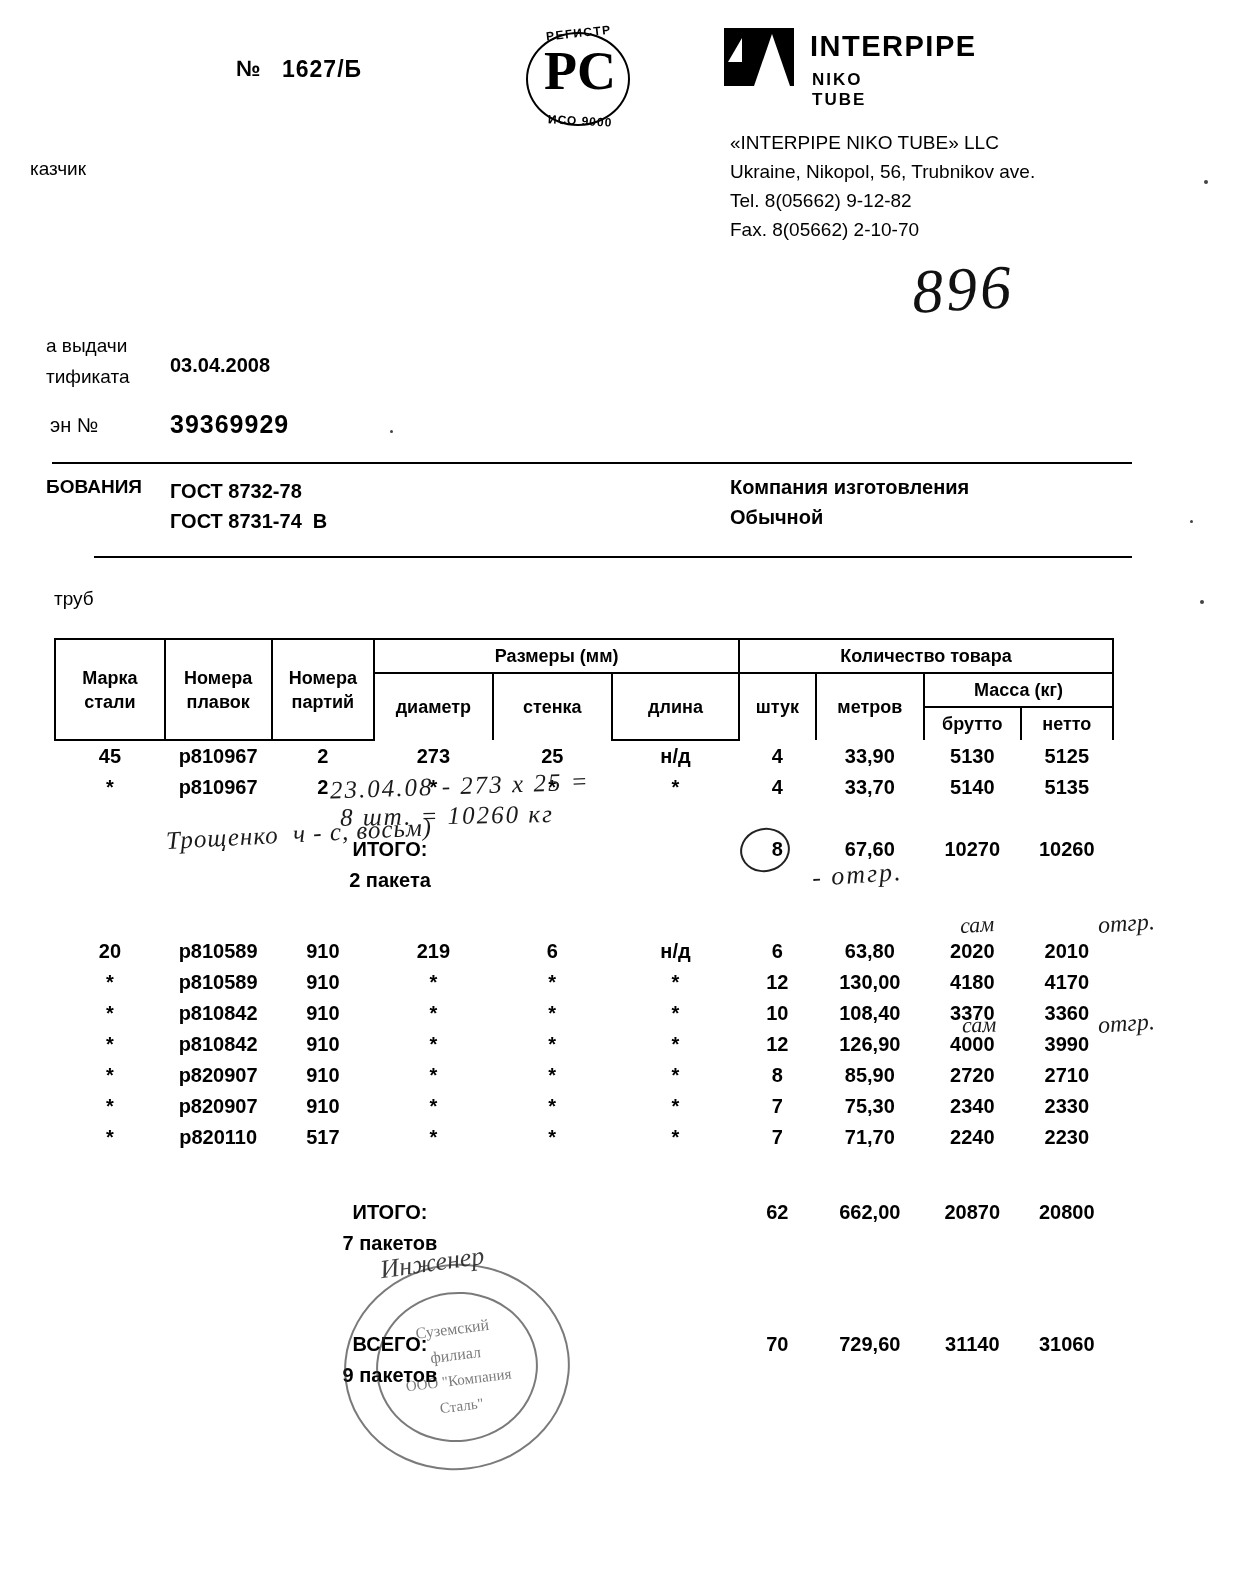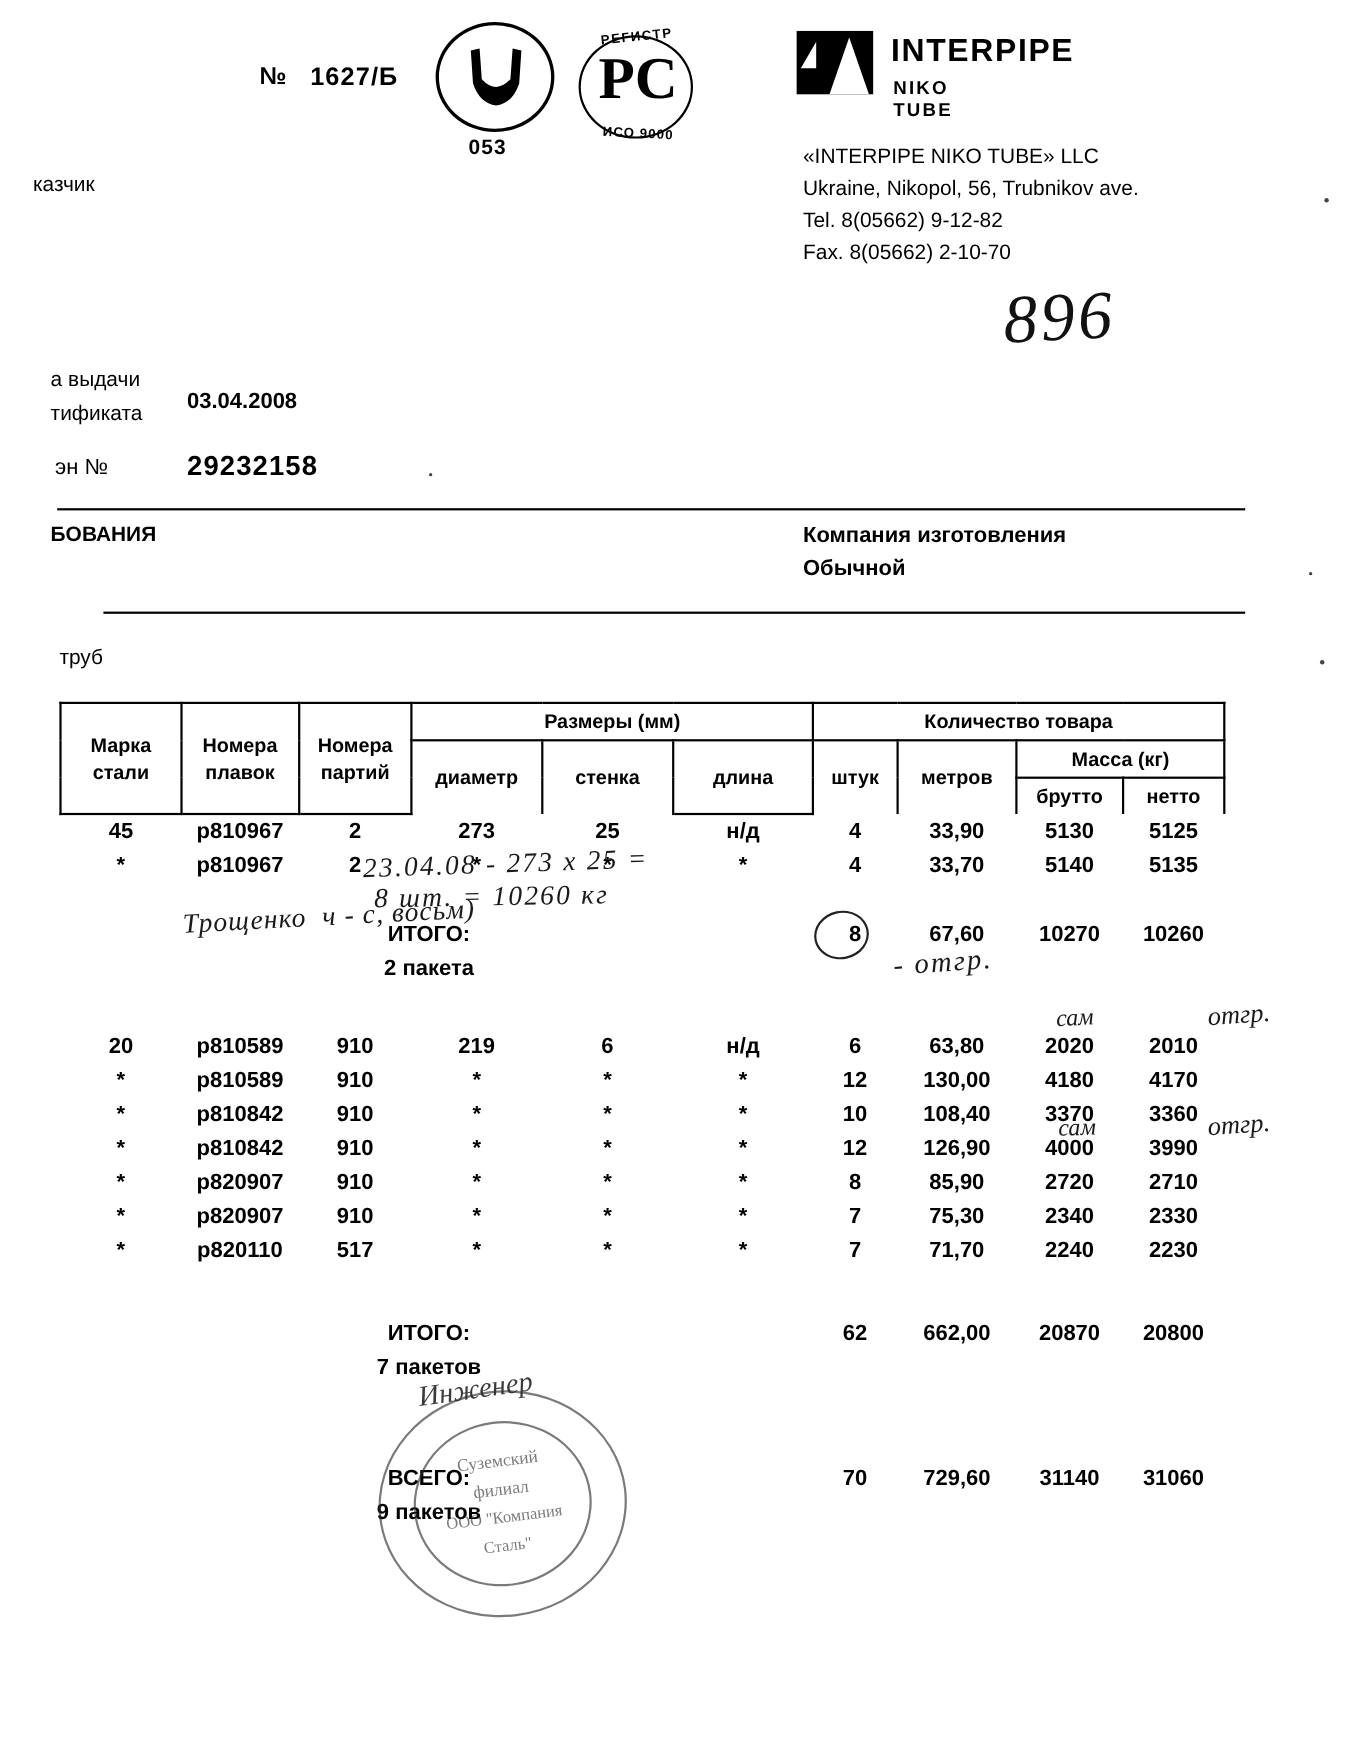--- a/index.html
+++ b/index.html
@@ -320,14 +320,6 @@
   <div class="cert-no-label">№</div>
   <div class="cert-no-value">1627/Б</div>
 
-  <div class="mark-ukr">
-    <div class="oval"></div>
-    <svg class="tri" viewBox="0 0 50 56">
-      <path d="M2 4 L10 2 L12 30 Q25 44 38 30 L40 2 L48 4 L46 34 Q40 52 25 54 Q10 52 4 34 Z" fill="#000"></path>
-      <path d="M22 6 L28 6 L27 32 L23 32 Z" fill="#fff"></path>
-    </svg>
-    <div class="code">053</div>
-  </div>
 
   <div class="mark-rst">
     <div class="ring"></div>

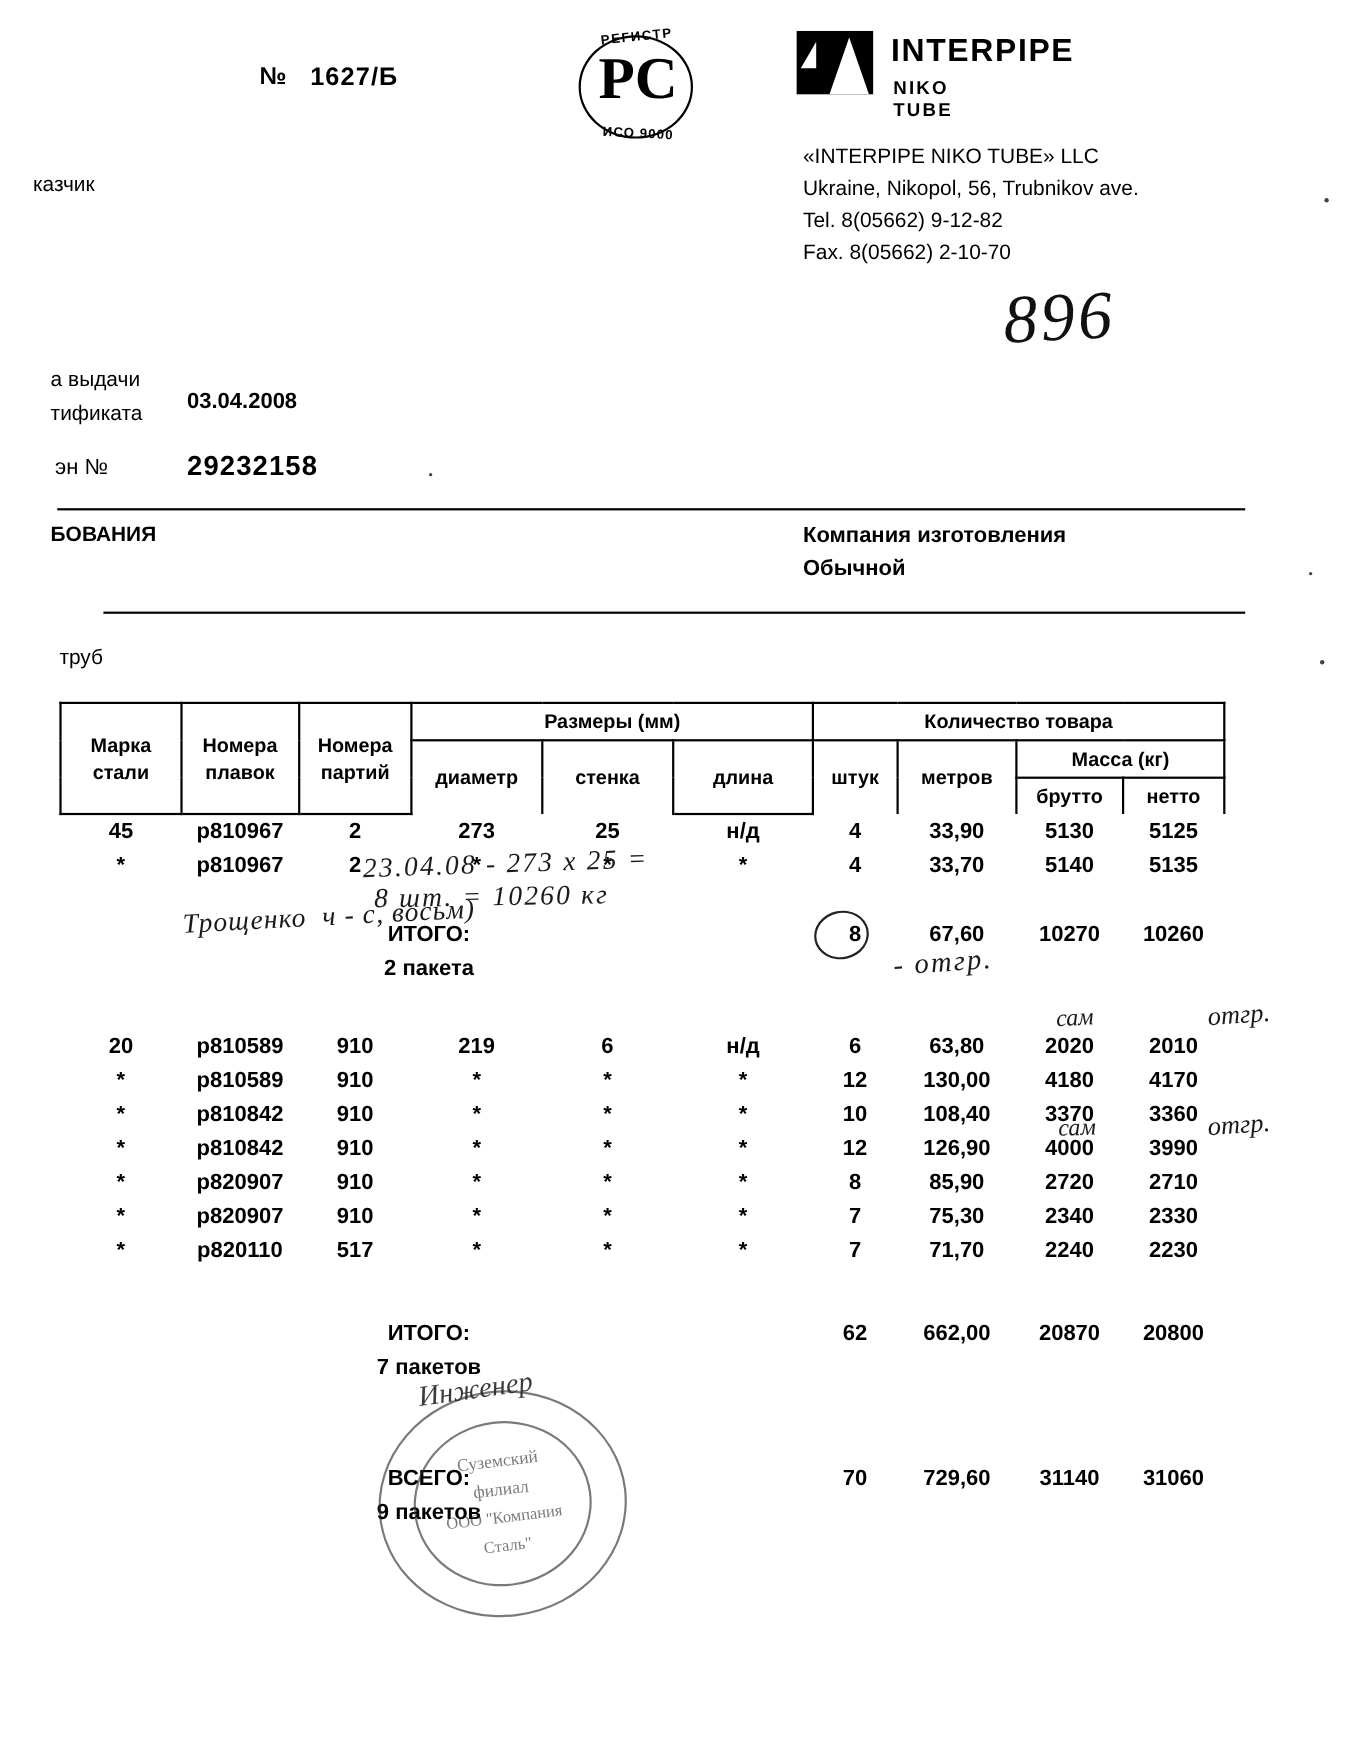--- a/index.html
+++ b/index.html
@@ -349,7 +349,7 @@
 тификата</div>
   <div class="val-date">03.04.2008</div>
   <div class="lbl lbl-order">эн №</div>
-  <div class="val-order">29232158</div>
+  <div class="val-order">39369929</div>
 
   <div class="rule rule-1"></div>
   <div class="lbl lbl-req">БОВАНИЯ</div>

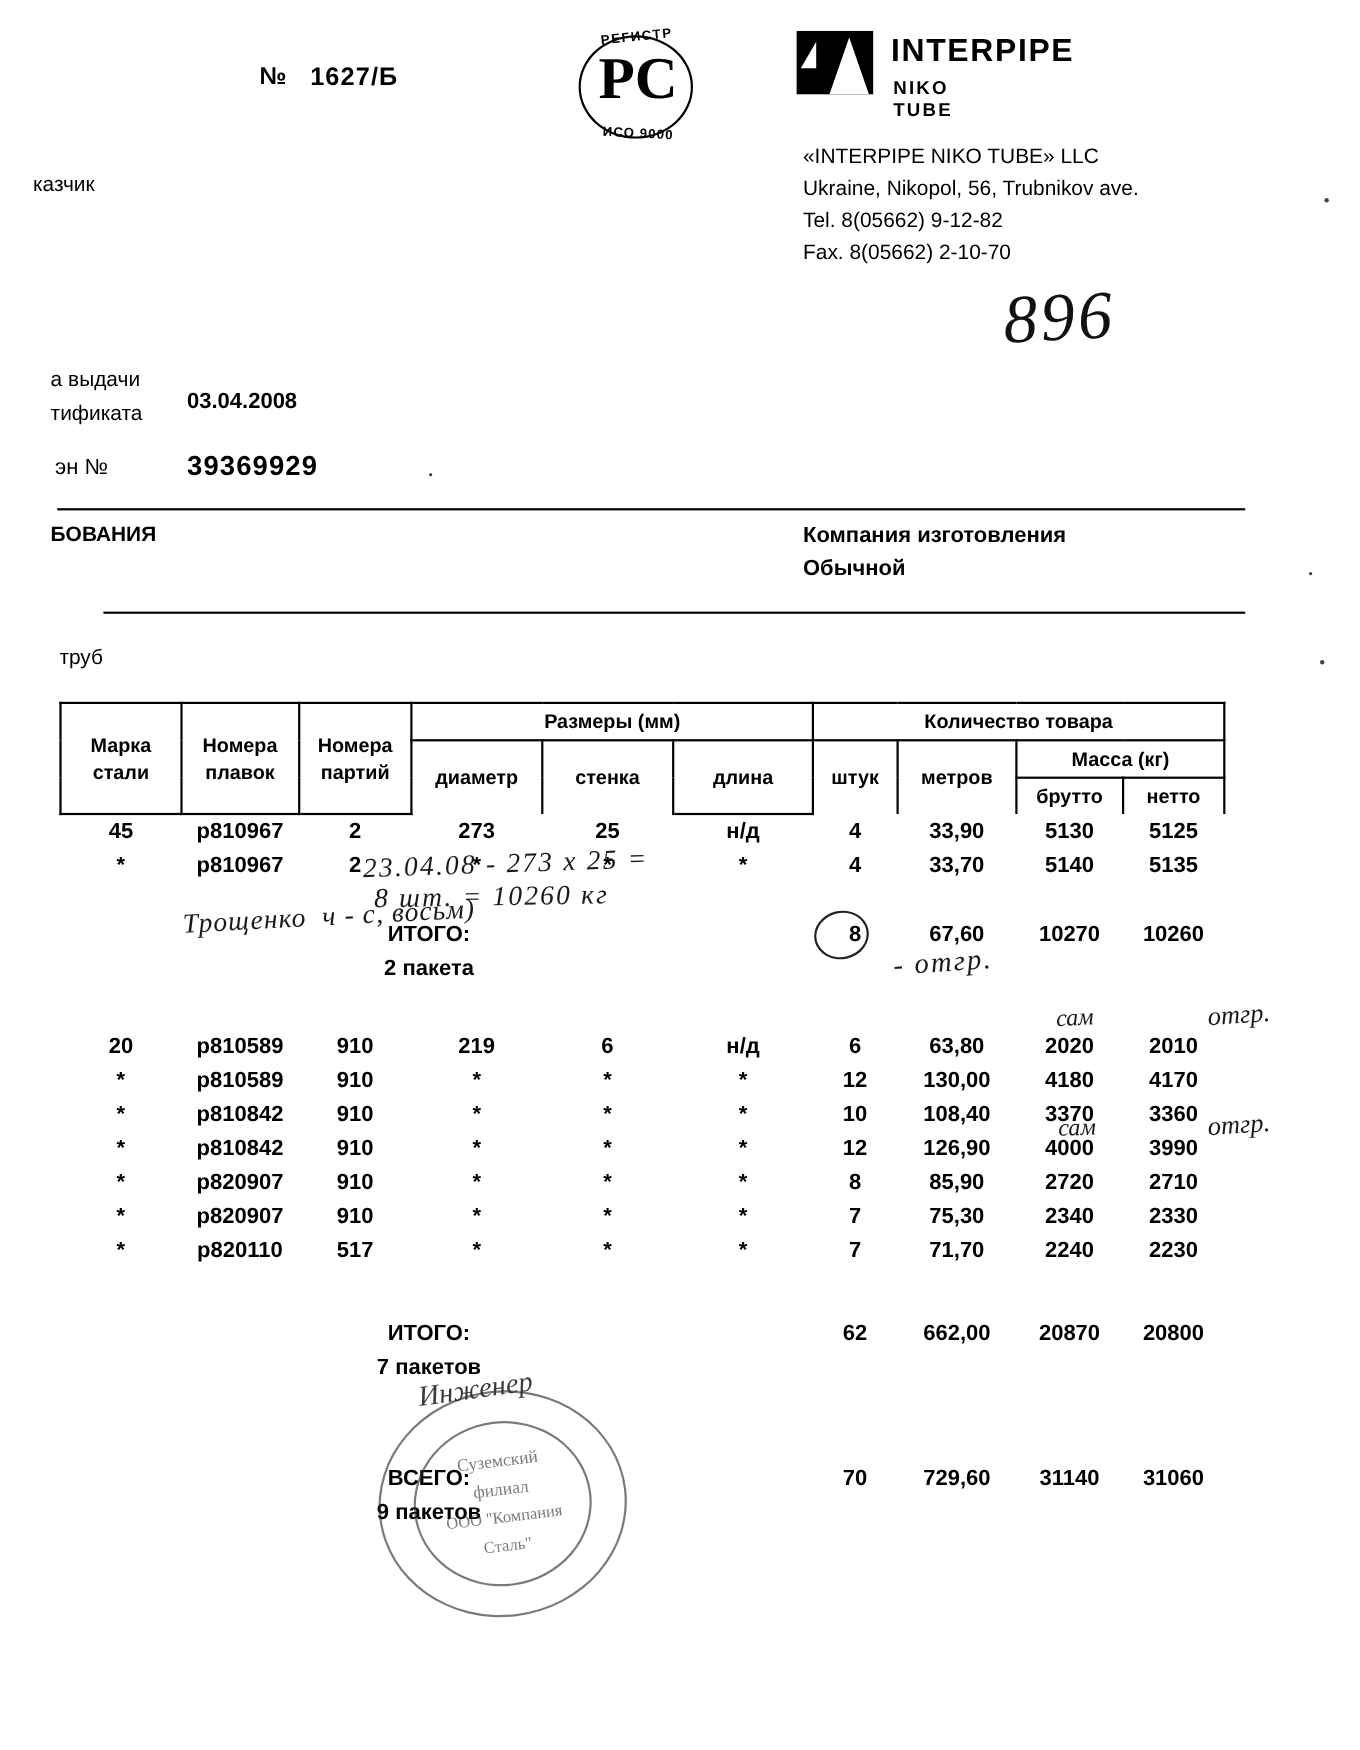--- a/index.html
+++ b/index.html
@@ -353,6 +353,8 @@
 
   <div class="rule rule-1"></div>
   <div class="lbl lbl-req">БОВАНИЯ</div>
+  <div class="val-gost">ГОСТ 8732-78
+ГОСТ 8731-74  В</div>
   <div class="val-acc-label">Компания изготовления</div>
   <div class="val-acc-value">Обычной</div>
   <div class="rule rule-2"></div>

